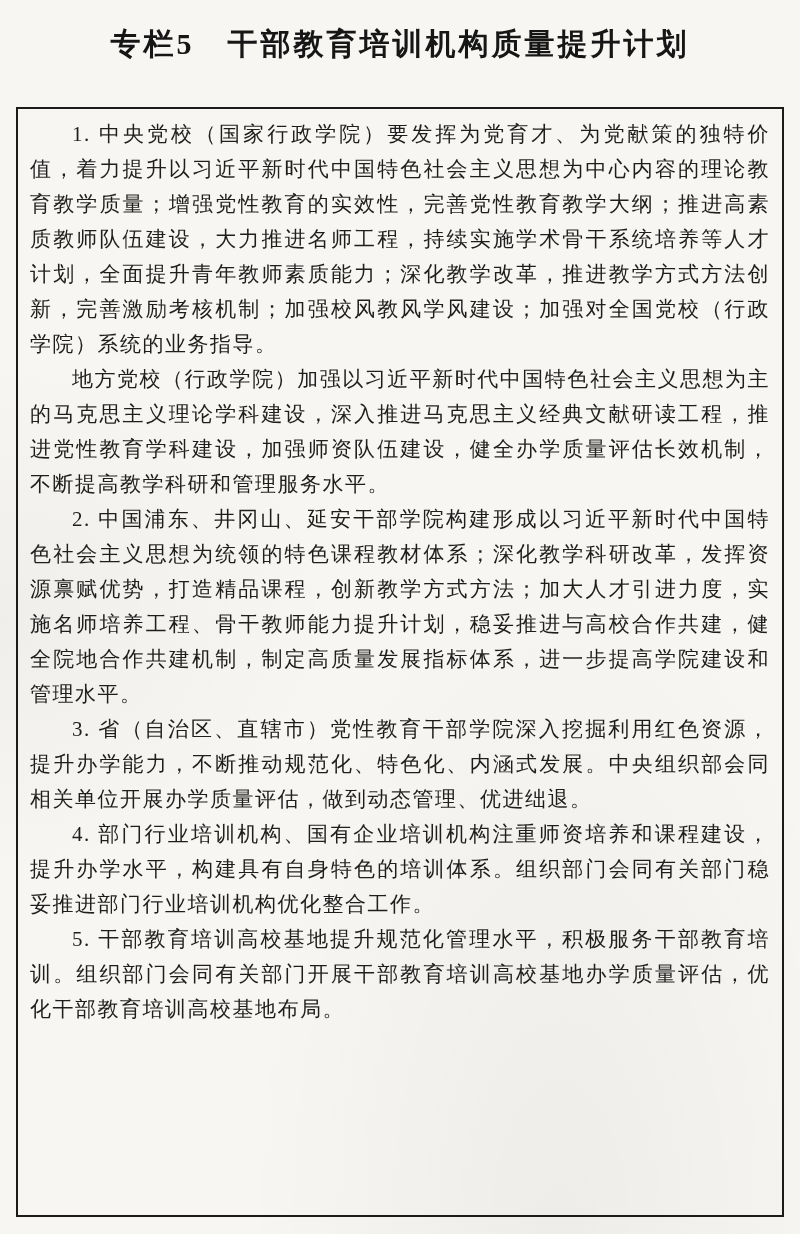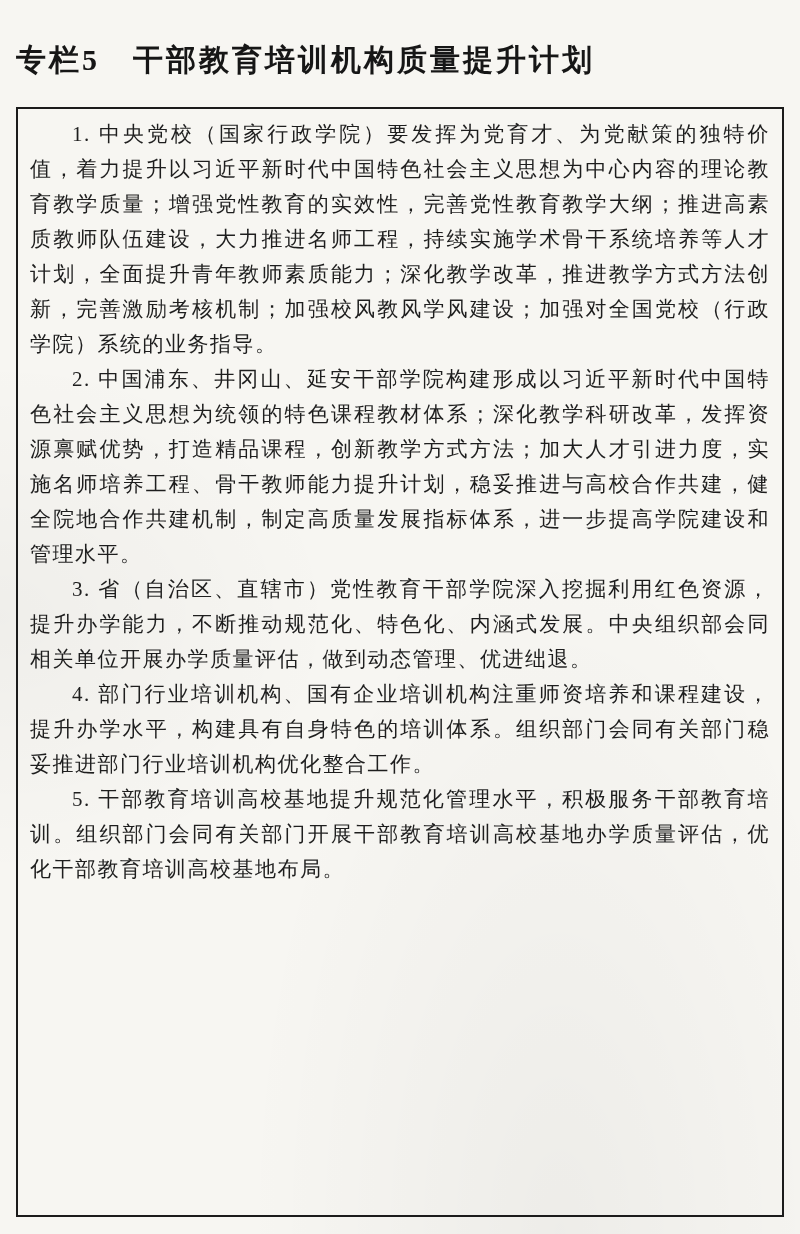--- a/index.html
+++ b/index.html
@@ -29,7 +29,8 @@
     top: 24px;
     left: 0;
     right: 0;
-    margin: 16px;
+    margin: 0;
+    text-align: center;
     font-size: 30px;
     font-weight: bold;
     letter-spacing: 3px;

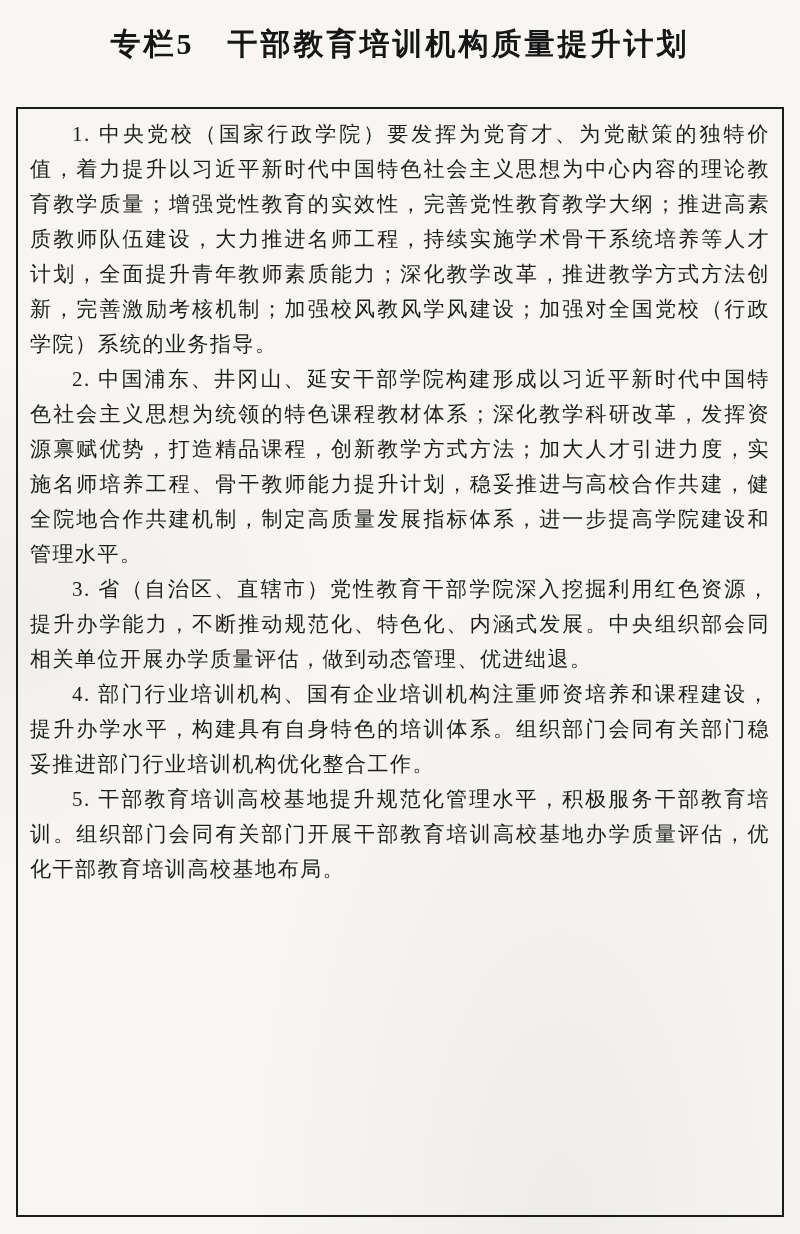--- a/index.html
+++ b/index.html
@@ -67,6 +67,7 @@
 
 <div class="content-box">
   <p class="para">1. 中央党校（国家行政学院）要发挥为党育才、为党献策的独特价值，着力提升以习近平新时代中国特色社会主义思想为中心内容的理论教育教学质量；增强党性教育的实效性，完善党性教育教学大纲；推进高素质教师队伍建设，大力推进名师工程，持续实施学术骨干系统培养等人才计划，全面提升青年教师素质能力；深化教学改革，推进教学方式方法创新，完善激励考核机制；加强校风教风学风建设；加强对全国党校（行政学院）系统的业务指导。</p>
+  <p class="para">地方党校（行政学院）加强以习近平新时代中国特色社会主义思想为主的马克思主义理论学科建设，深入推进马克思主义经典文献研读工程，推进党性教育学科建设，加强师资队伍建设，健全办学质量评估长效机制，不断提高教学科研和管理服务水平。</p>
   <p class="para">2. 中国浦东、井冈山、延安干部学院构建形成以习近平新时代中国特色社会主义思想为统领的特色课程教材体系；深化教学科研改革，发挥资源禀赋优势，打造精品课程，创新教学方式方法；加大人才引进力度，实施名师培养工程、骨干教师能力提升计划，稳妥推进与高校合作共建，健全院地合作共建机制，制定高质量发展指标体系，进一步提高学院建设和管理水平。</p>
   <p class="para">3. 省（自治区、直辖市）党性教育干部学院深入挖掘利用红色资源，提升办学能力，不断推动规范化、特色化、内涵式发展。中央组织部会同相关单位开展办学质量评估，做到动态管理、优进绌退。</p>
   <p class="para">4. 部门行业培训机构、国有企业培训机构注重师资培养和课程建设，提升办学水平，构建具有自身特色的培训体系。组织部门会同有关部门稳妥推进部门行业培训机构优化整合工作。</p>

